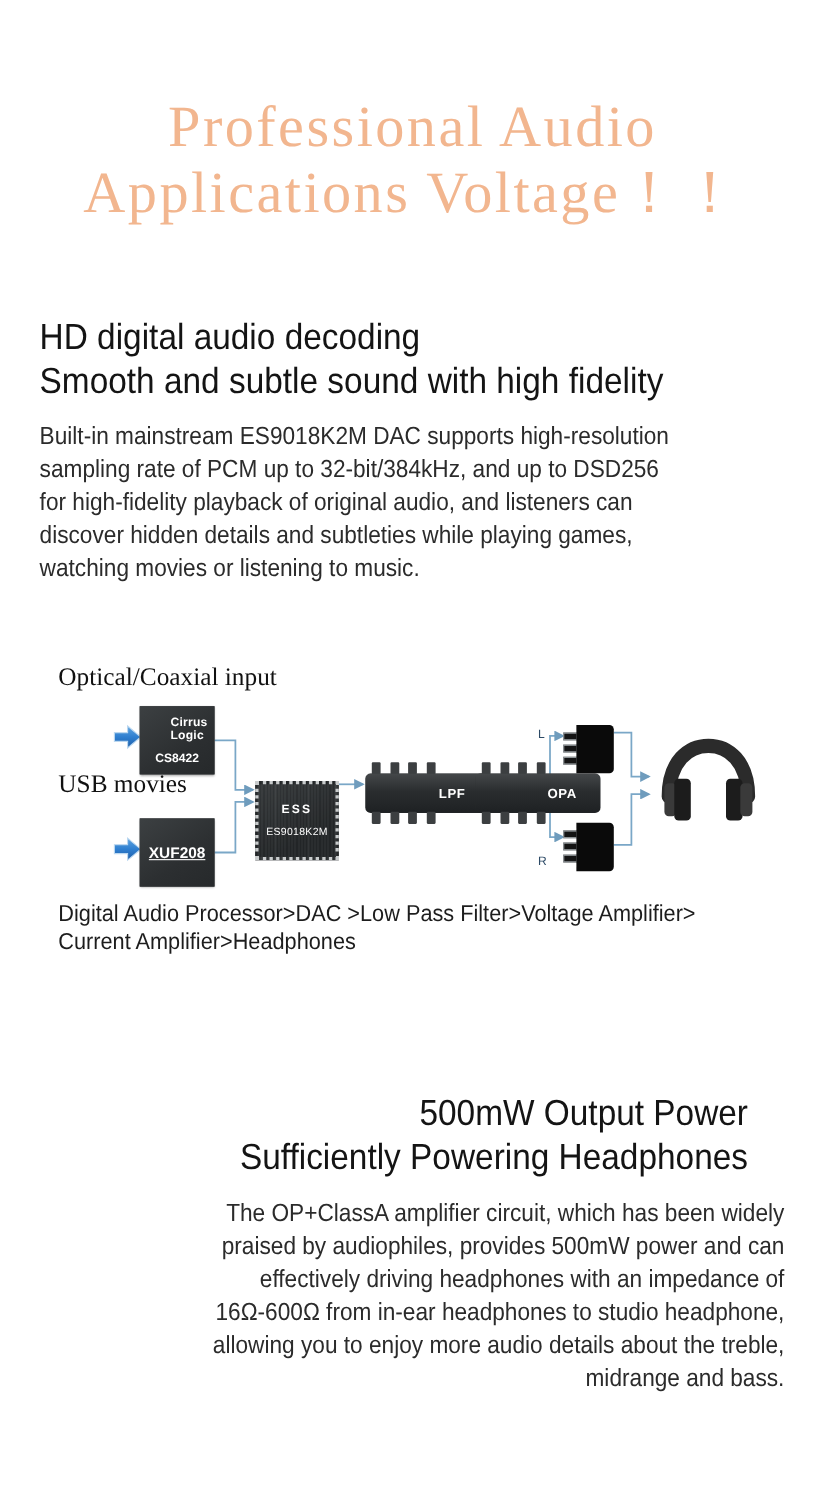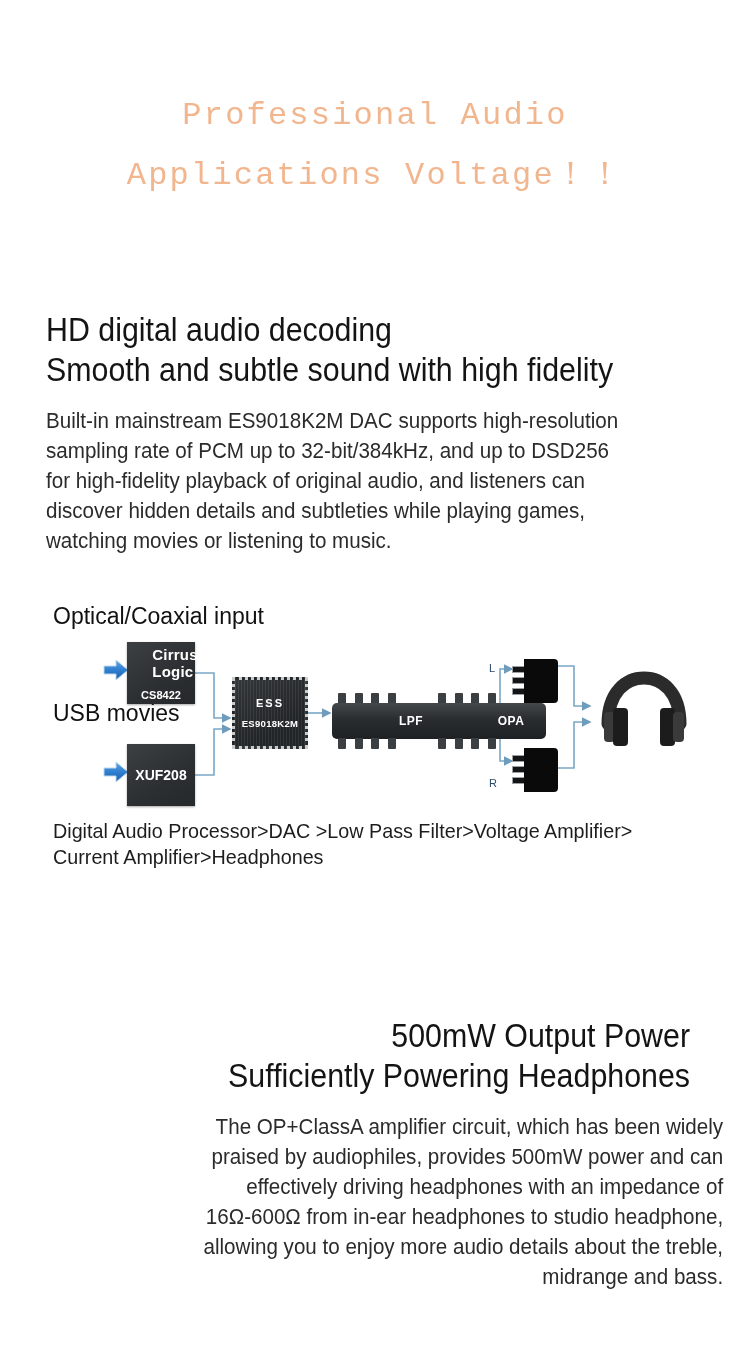--- a/index.html
+++ b/index.html
@@ -25,8 +25,8 @@
     text-align: center;
   }
   .hero-line {
-    font-family: Liberation Mono, monospace;
-    font-size: 32px;
+    font-family: Liberation Serif, serif;
+    font-size: 53px;
     line-height: 60px;
     letter-spacing: 2.2px;
     color: #f2b68f;

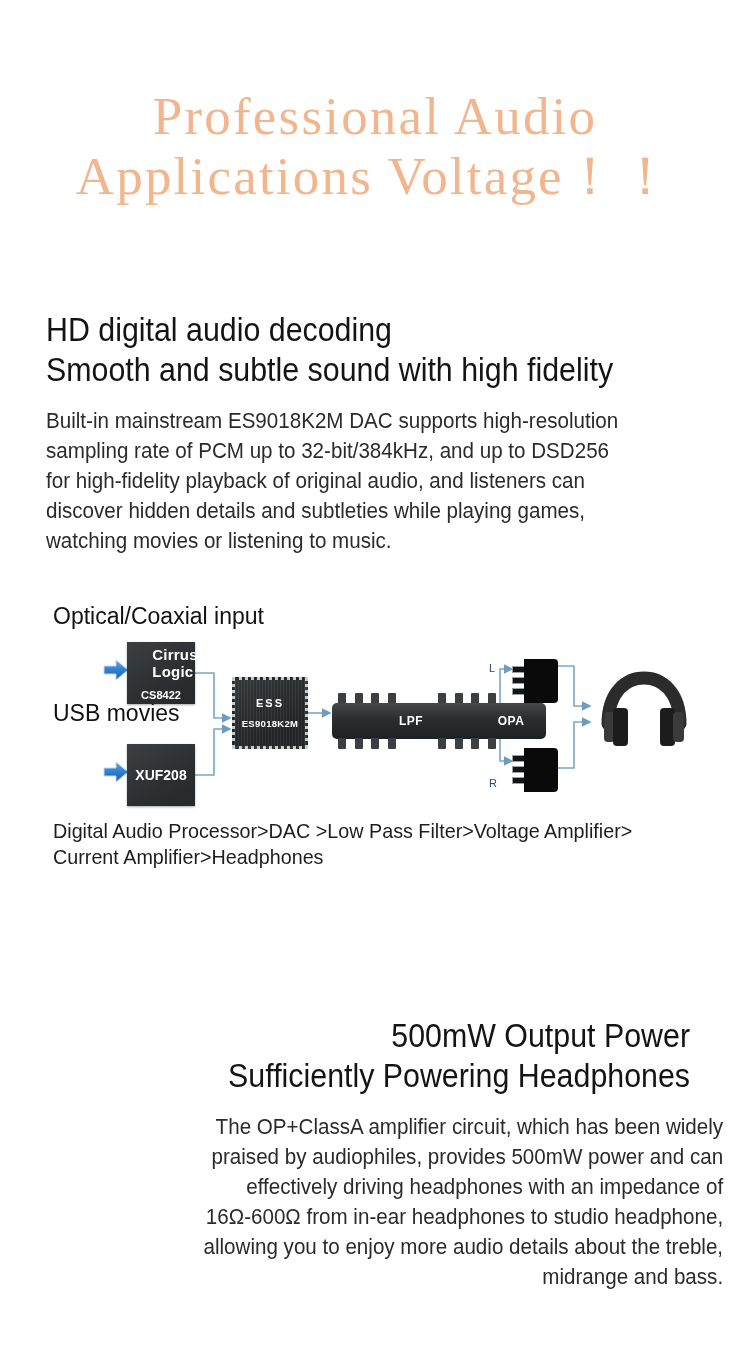--- a/index.html
+++ b/index.html
@@ -34,7 +34,7 @@
   }
 
   
-  .section { position: absolute; left: 46px; width: 700px; margin-top: 24px; }
+  .section { position: absolute; left: 36px; width: 700px; }
   #section-decoding { top: 286px; }
   #section-power    { top: 992px; text-align: right; }
 

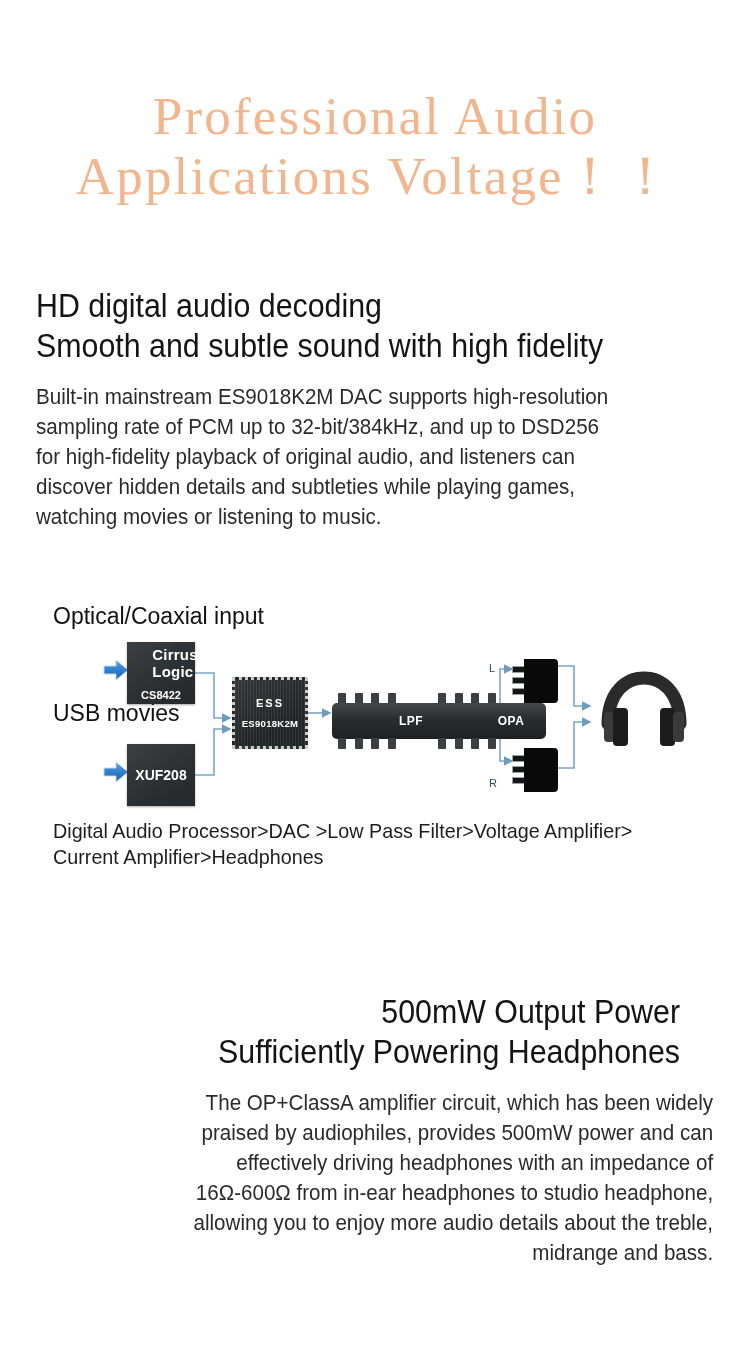--- a/index.html
+++ b/index.html
@@ -71,7 +71,7 @@
   }
   .dlabel {
     position: absolute;
-    font-family: Liberation Sans, sans-serif;
+    font-family: Liberation Serif, serif;
     font-size: 23px;
     color: #111;
     white-space: nowrap;

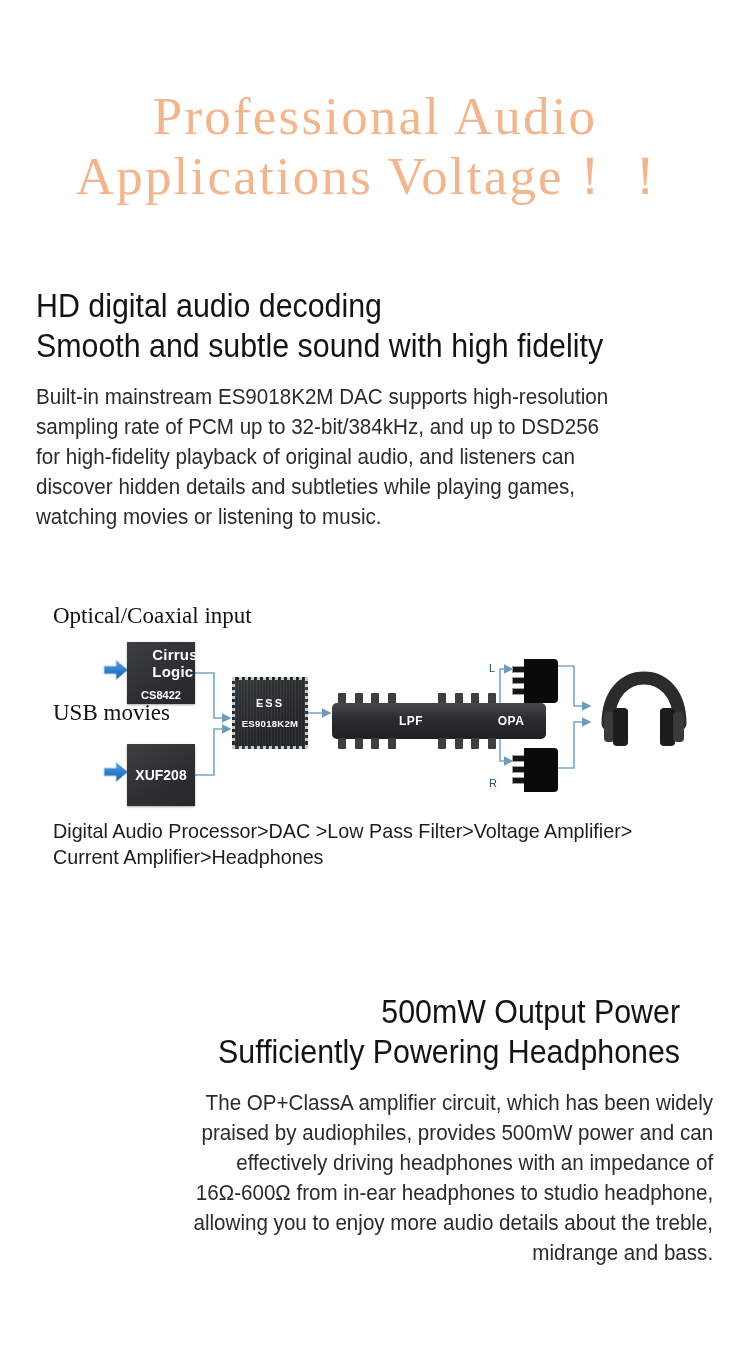--- a/index.html
+++ b/index.html
@@ -107,7 +107,7 @@
     box-shadow: 0 1px 2px rgba(0,0,0,.35);
   }
   #chip-cs8422 { left: 127px; top: 46px; width: 68px; height: 62px; }
-  #chip-cs8422 .l1 { font-size: 15px; letter-spacing: .2px; margin-left: 28px; }
+  #chip-cs8422 .l1 { font-size: 11px; letter-spacing: .2px; margin-left: 28px; }
   #chip-cs8422 .l2 { font-size: 11px; margin-top: 9px; }
   #chip-xuf208 { left: 127px; top: 148px; width: 68px; height: 62px; }
   #chip-xuf208 .l1 { font-size: 14px; font-weight: 600; }

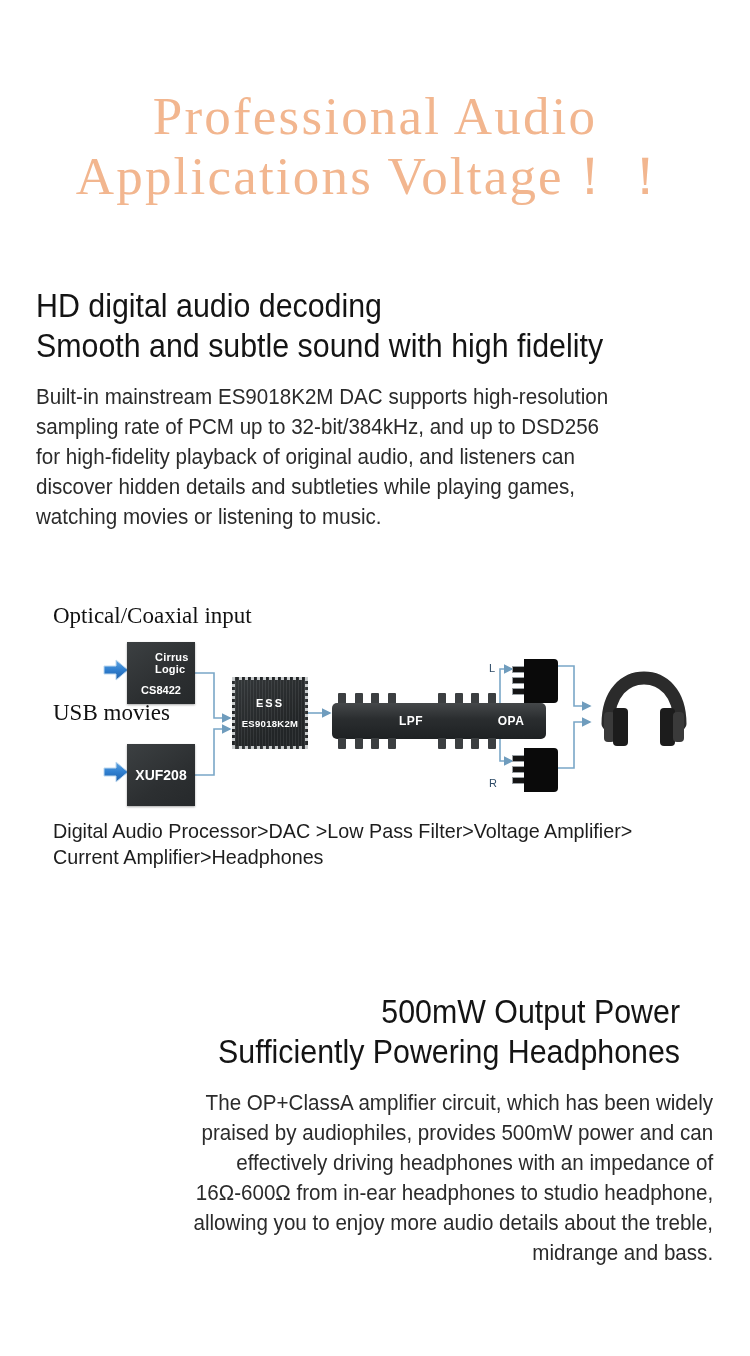--- a/index.html
+++ b/index.html
@@ -115,7 +115,7 @@
   
   #chip-ess {
     position: absolute;
-    left: 232px; top: 677px; width: 76px; height: 72px;
+    left: 232px; top: 710px; width: 76px; height: 72px;
   }
   #chip-ess-inner {
     position: absolute;

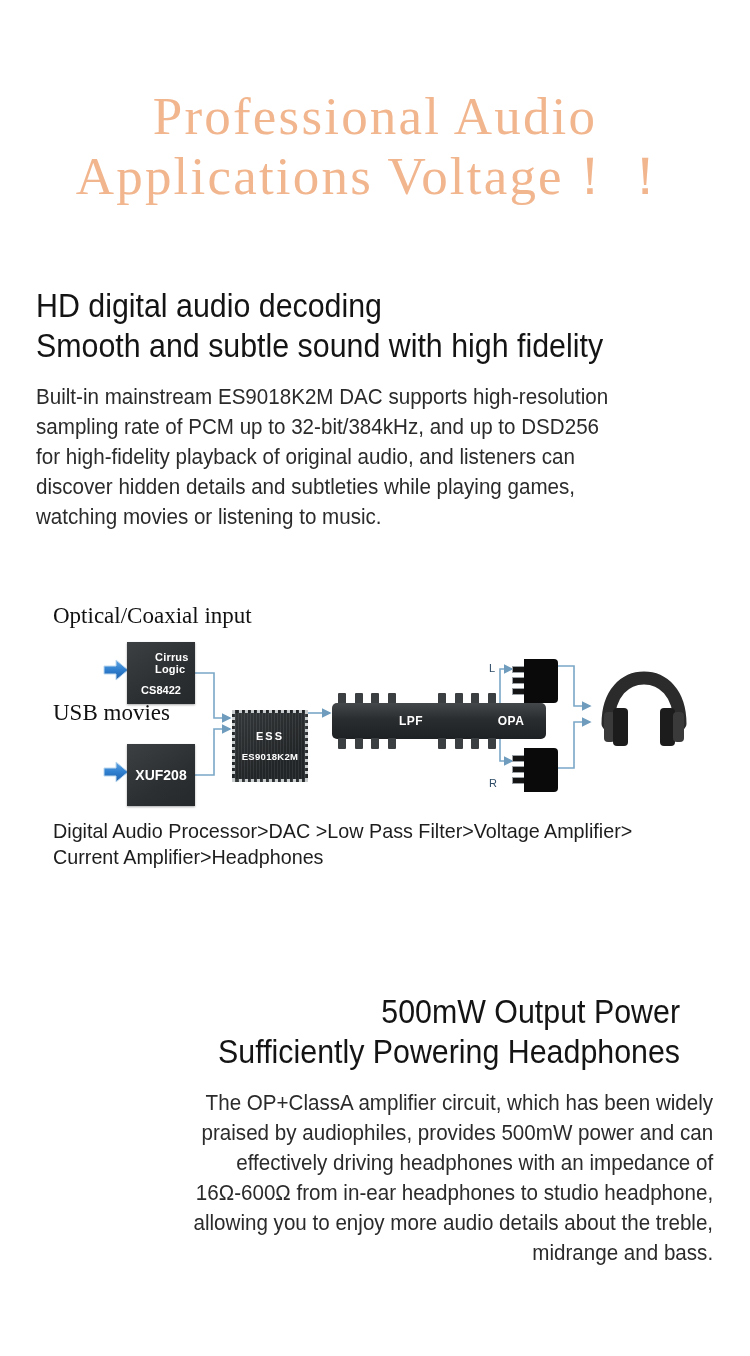--- a/index.html
+++ b/index.html
@@ -134,7 +134,7 @@
     font-family: "Liberation Sans", sans-serif;
   }
   #chip-ess .ess-l1 { font-size: 11px; font-weight: bold; letter-spacing: 2px; }
-  #chip-ess .ess-l2 { font-size: 9.5px; font-weight: bold; margin-top: 9px; letter-spacing: .3px; }
+  #chip-ess .ess-l2 { font-size: 9.5px; font-weight: normal; margin-top: 9px; letter-spacing: .3px; }
 
   
   .chip-soic { position: absolute; width: 70px; height: 58px; }

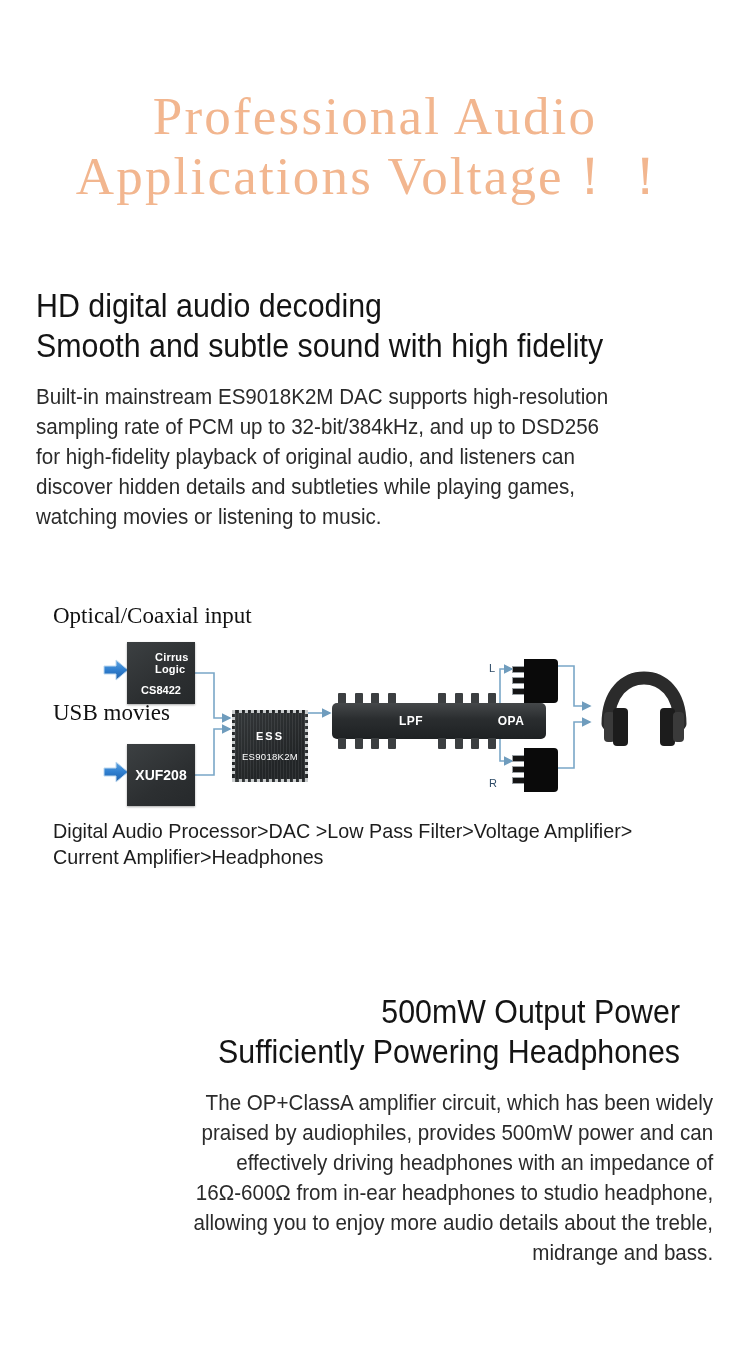--- a/index.html
+++ b/index.html
@@ -109,7 +109,7 @@
   #chip-cs8422 { left: 127px; top: 46px; width: 68px; height: 62px; }
   #chip-cs8422 .l1 { font-size: 11px; letter-spacing: .2px; margin-left: 28px; }
   #chip-cs8422 .l2 { font-size: 11px; margin-top: 9px; }
-  #chip-xuf208 { left: 127px; top: 148px; width: 68px; height: 62px; }
+  #chip-xuf208 { left: 127px; top: 148px; width: 68px; height: 62px; text-decoration: underline; }
   #chip-xuf208 .l1 { font-size: 14px; font-weight: 600; }
 
   

